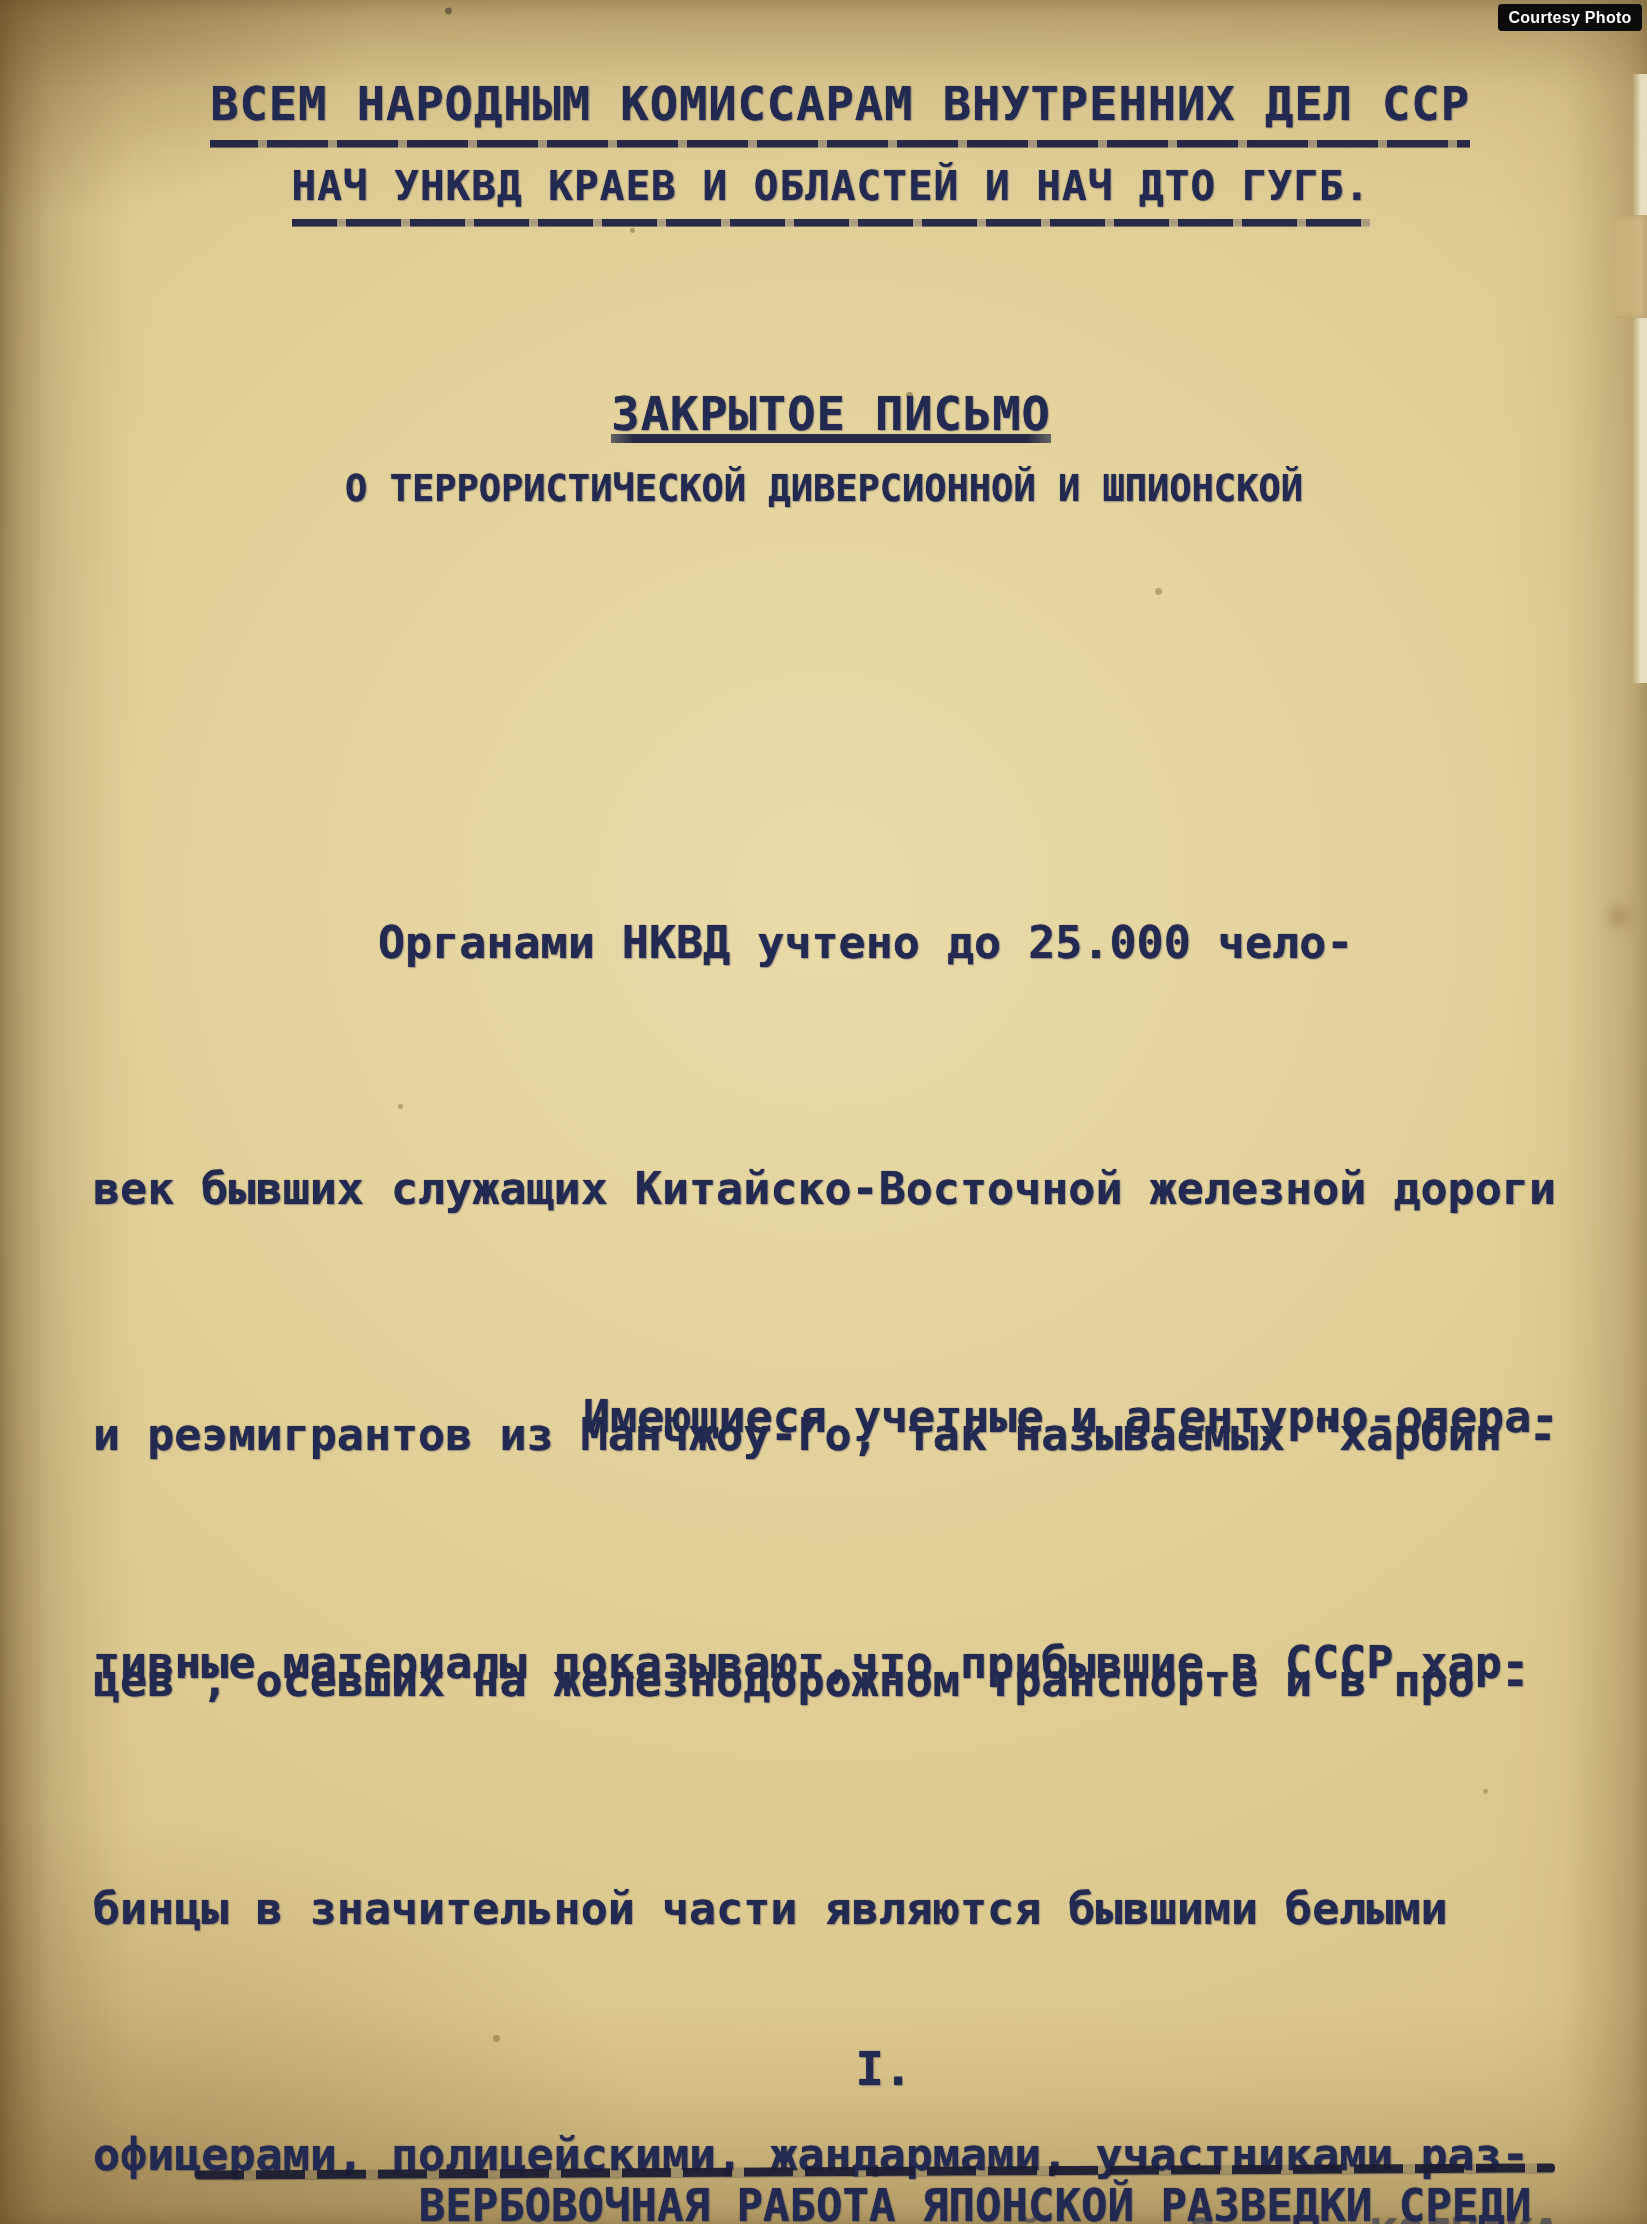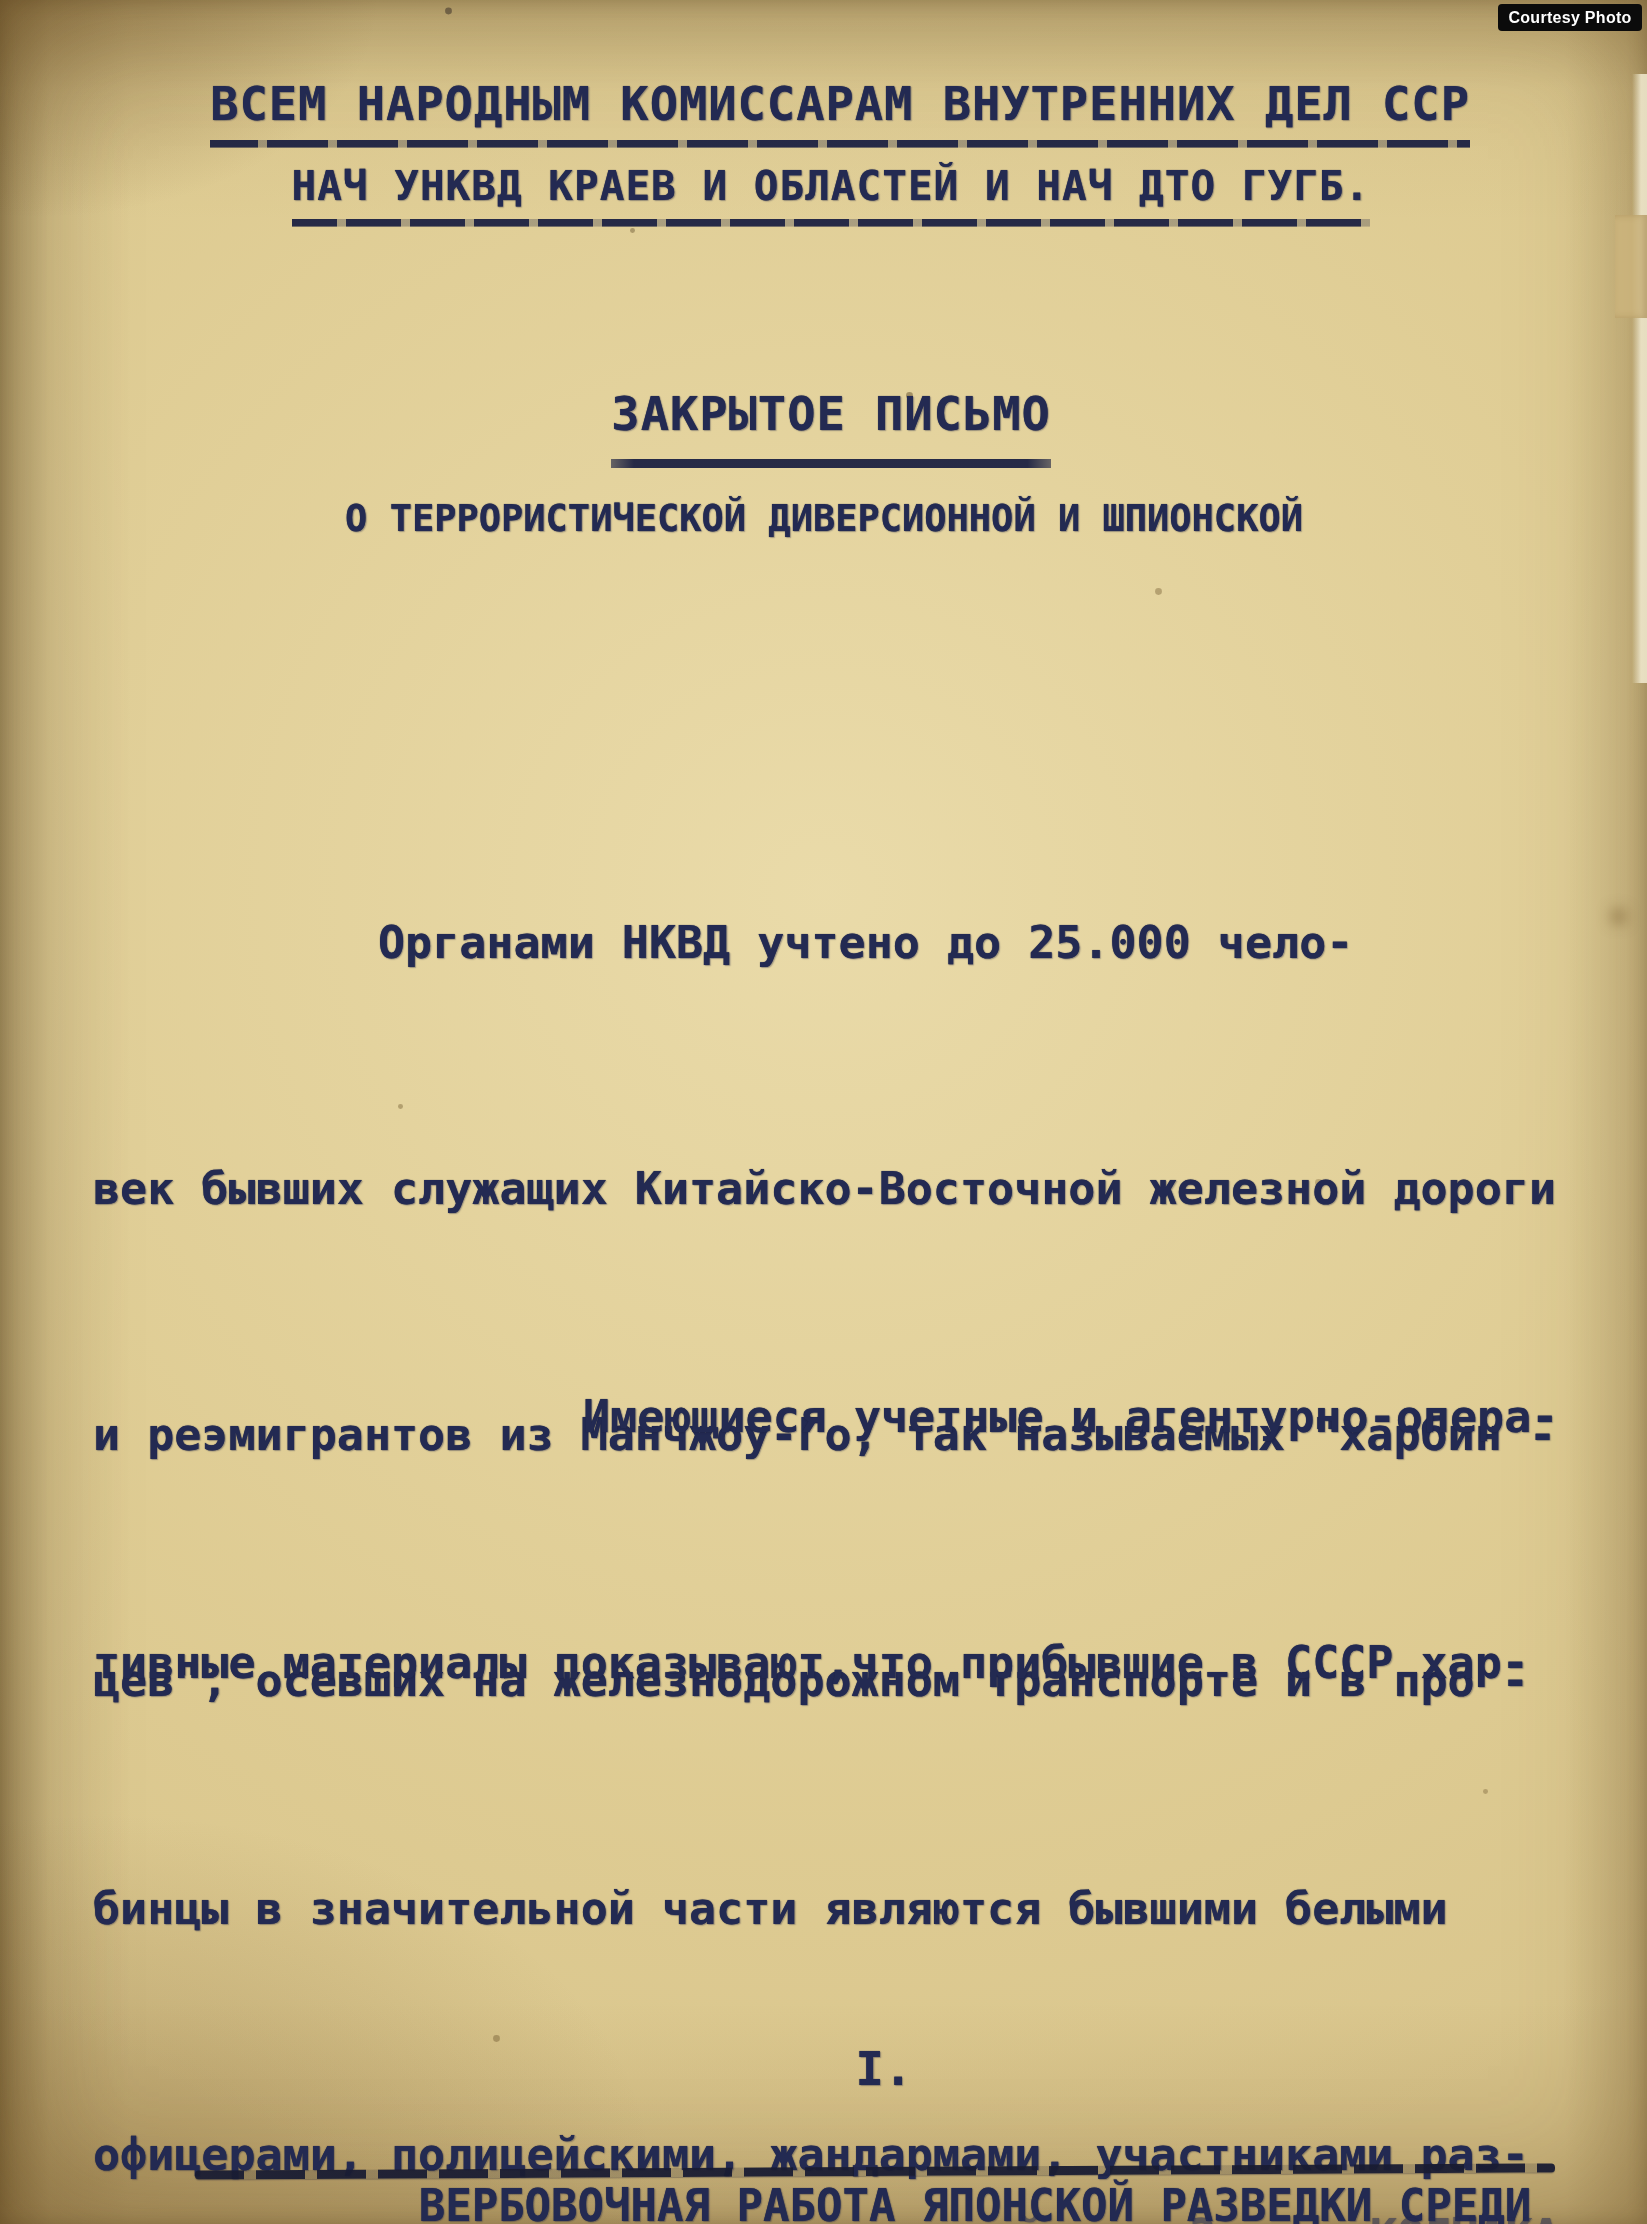--- a/index.html
+++ b/index.html
@@ -73,7 +73,7 @@
     background-image:repeating-linear-gradient(90deg, rgba(28,33,66,.95) 0 55px, rgba(28,33,66,.28) 55px 64px);
     background-size:102% 7.6px;margin-top:25px;}
   .title-row{top:331px; font-size:47px; letter-spacing:1px;}
-  .title-row .uband{transform:translateX(-51px); padding-bottom:27px;
+  .title-row .uband{transform:translateX(-51px); padding-bottom:2px;
     background-image:linear-gradient(90deg, rgba(28,33,66,.50), rgba(28,33,66,.95) 7%, rgba(28,33,66,.95) 93%, rgba(28,33,66,.50));
     background-size:104% 9.5px;text-align:right;}
   .sub1{top:424px; font-size:37px;}

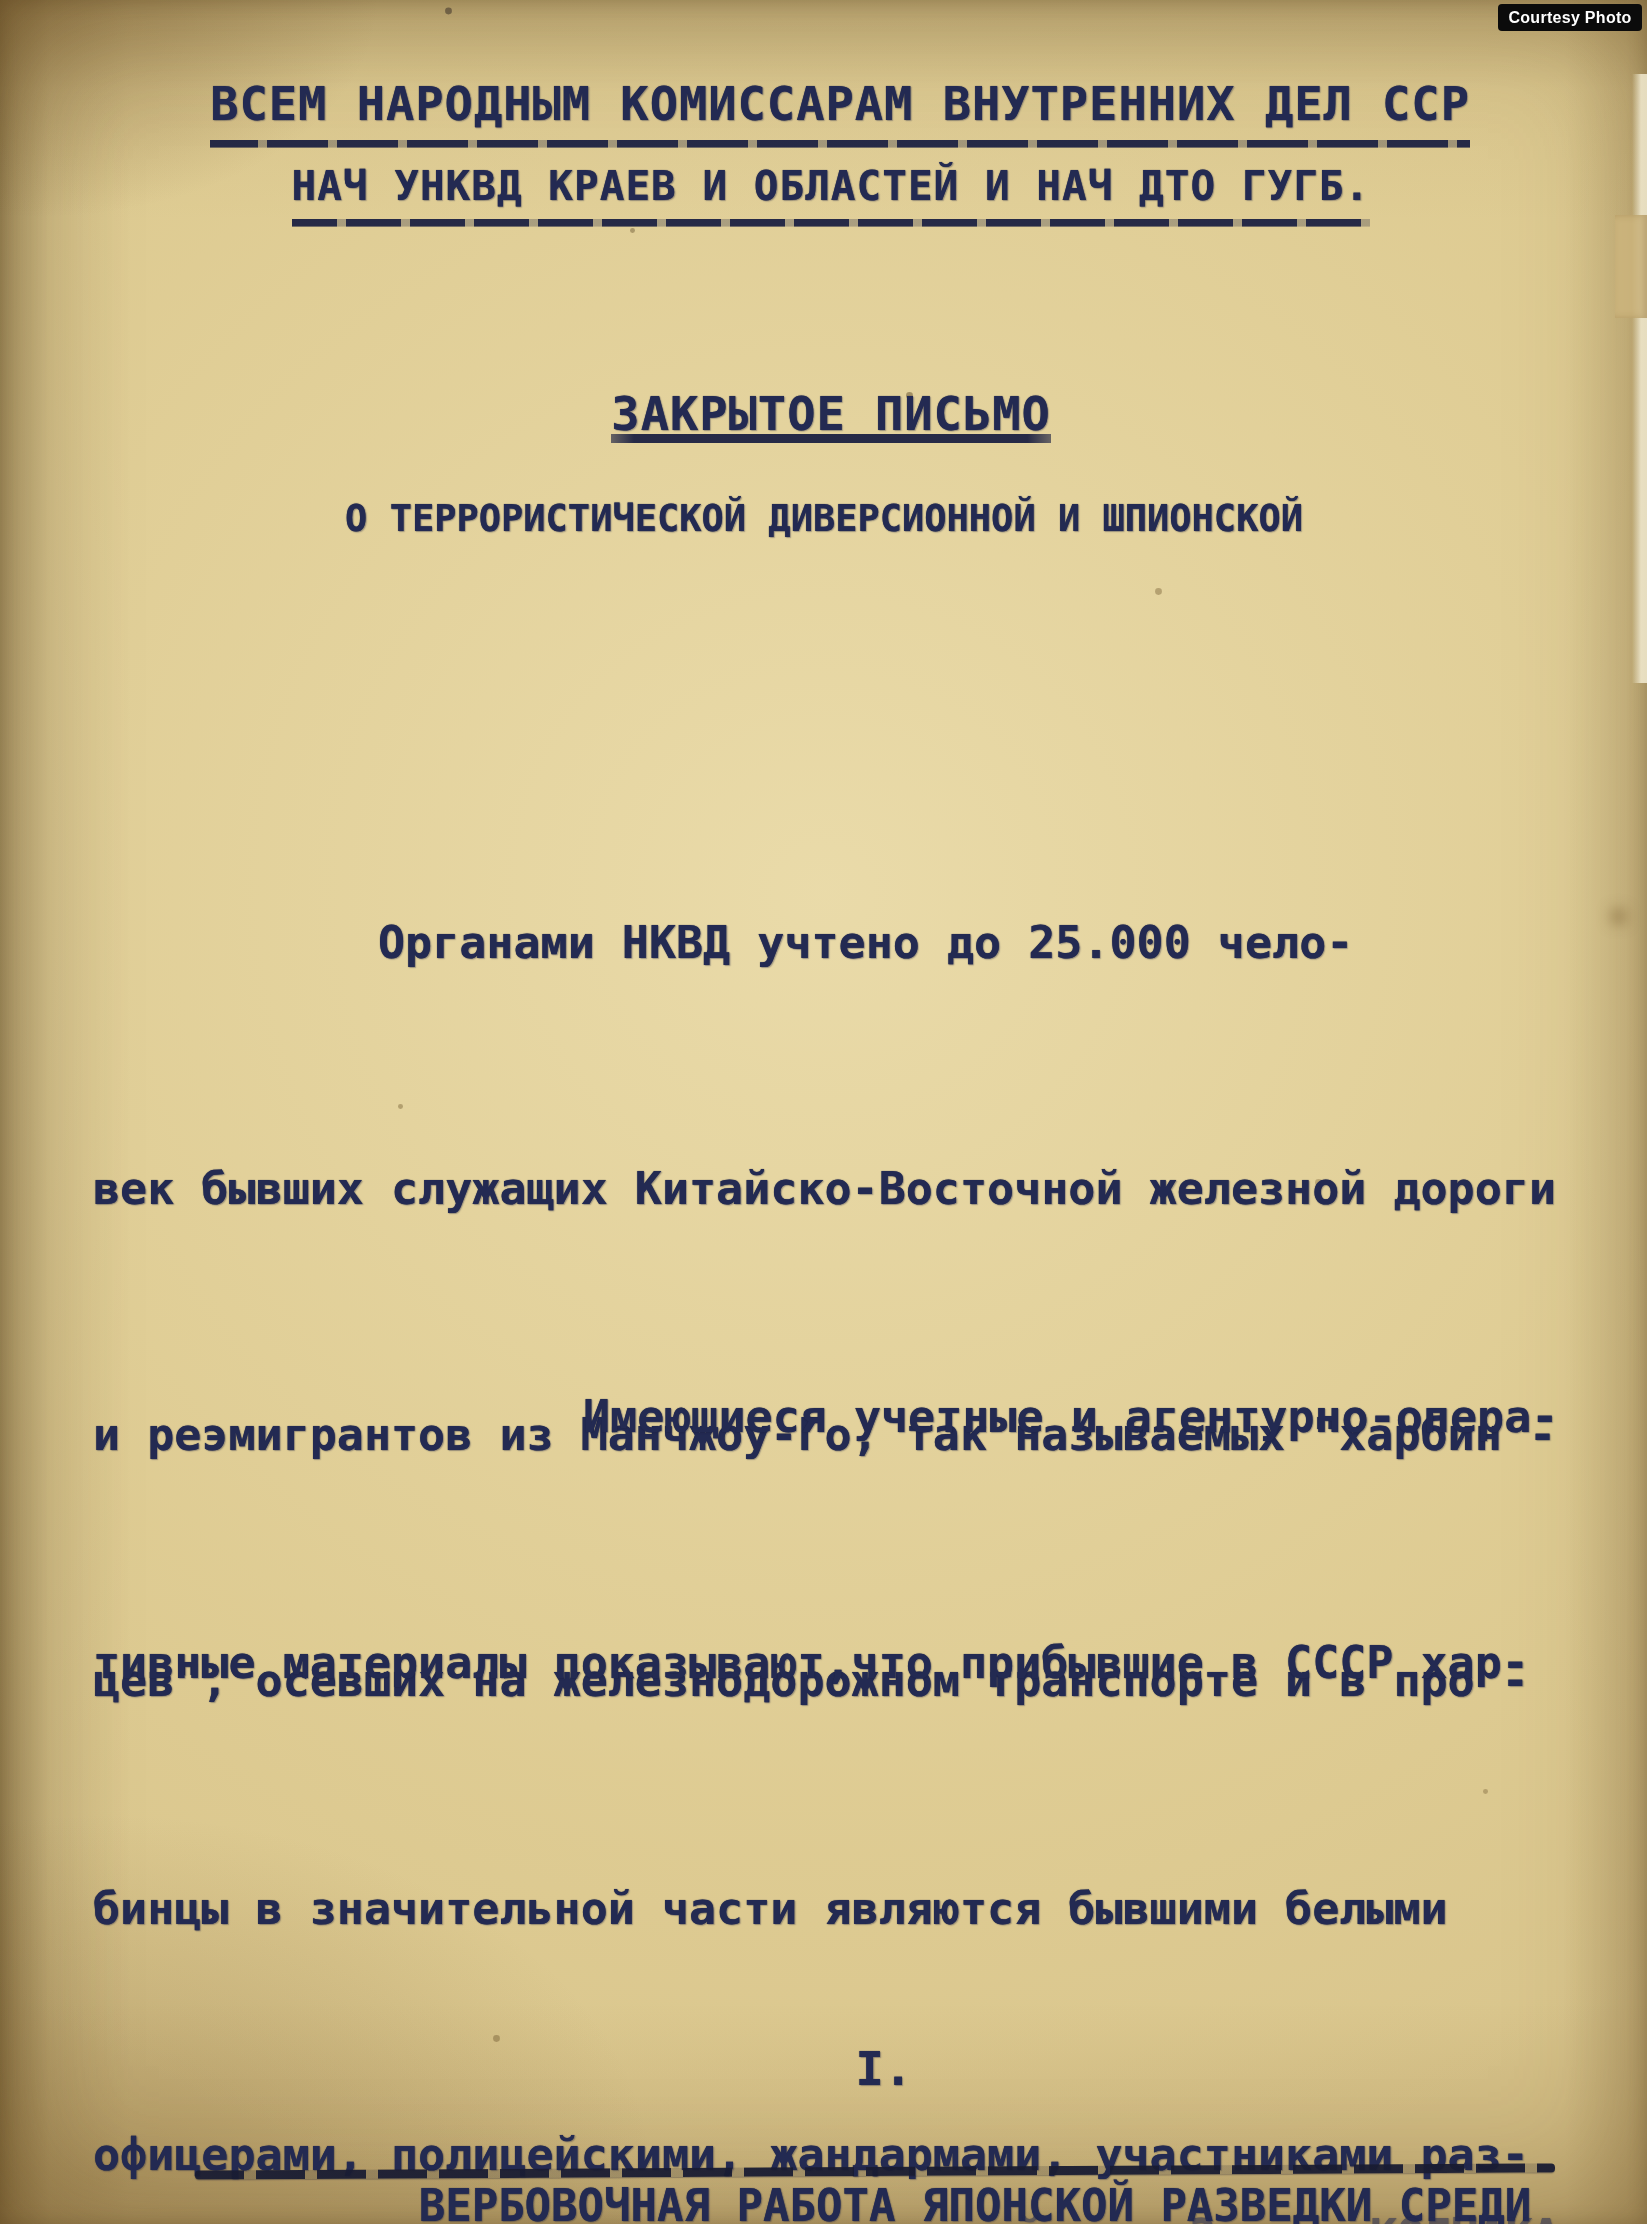--- a/index.html
+++ b/index.html
@@ -78,7 +78,7 @@
     background-size:104% 9.5px;text-align:right;}
   .sub1{top:424px; font-size:37px;}
   .sub2{top:468px; font-size:37px;}
-  .sub1 span,.sub2 span{display:inline-block; transform:translateX(-44px);margin-top:30px;}
+  .sub1 span,.sub2 span{display:inline-block; transform:translateX(-44px);}
   
   .para{position:absolute; left:93px; width:1503px; font-size:45px; line-height:82px; white-space:pre;}
   .p1{top:738px;}

